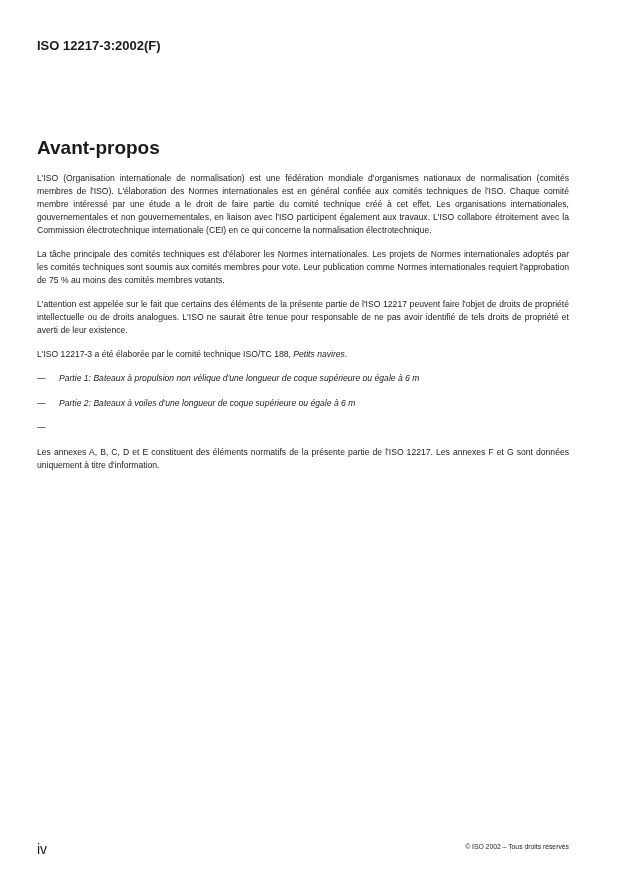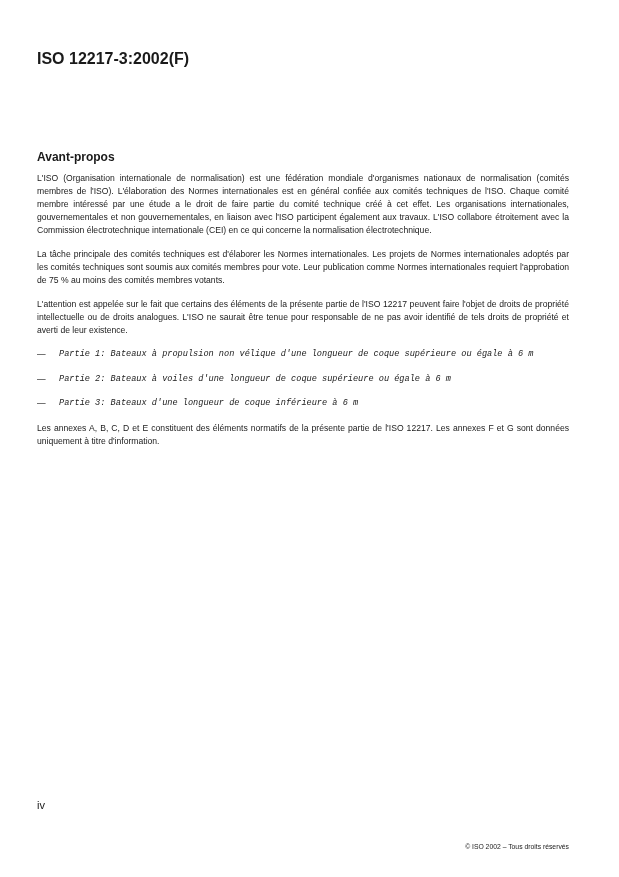--- a/index.html
+++ b/index.html
@@ -4,7 +4,7 @@
 <style>
   html, body { margin: 0; padding: 0; background: #ffffff; }
   body { width: 619px; height: 877px; position: relative; overflow: hidden; color: #1a1a1a; font-family: "Liberation Sans", sans-serif; }
-  .header { position: absolute; left: 37px; top: 38px; font-size: 16px; font-weight: bold; margin-top: 12px; }
+  .header { position: absolute; left: 37px; top: 38px; font-size: 13px; font-weight: bold; }
   .title { position: absolute; left: 37px; top: 150px; font-size: 12px; font-weight: bold; margin: 0; }
   .body { position: absolute; left: 37px; top: 172px; width: 532px; font-size: 8.6px; line-height: 13px; }
   .body p { margin: 0 0 11px 0; text-align: justify; }

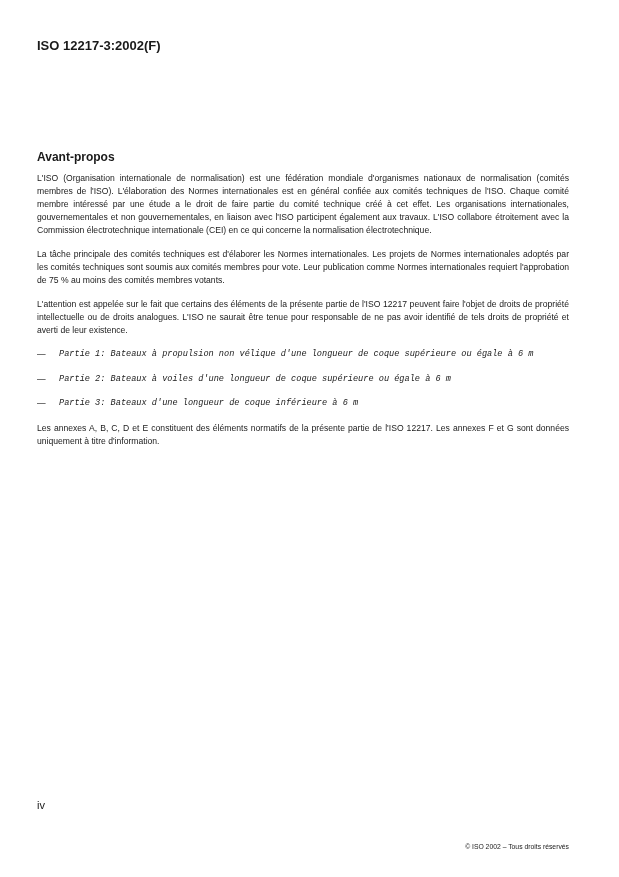--- a/index.html
+++ b/index.html
@@ -5,7 +5,7 @@
   html, body { margin: 0; padding: 0; background: #ffffff; }
   body { width: 619px; height: 877px; position: relative; overflow: hidden; color: #1a1a1a; font-family: "Liberation Sans", sans-serif; }
   .header { position: absolute; left: 37px; top: 38px; font-size: 13px; font-weight: bold; }
-  .title { position: absolute; left: 37px; top: 150px; font-size: 12px; font-weight: bold; margin: 0; }
+  .title { position: absolute; left: 37px; top: 137px; font-size: 19px; font-weight: bold; margin: 0; }
   .body { position: absolute; left: 37px; top: 172px; width: 532px; font-size: 8.6px; line-height: 13px; }
   .body p { margin: 0 0 11px 0; text-align: justify; }
   .list-item { display: flex; margin: 0 0 11.5px 0; }

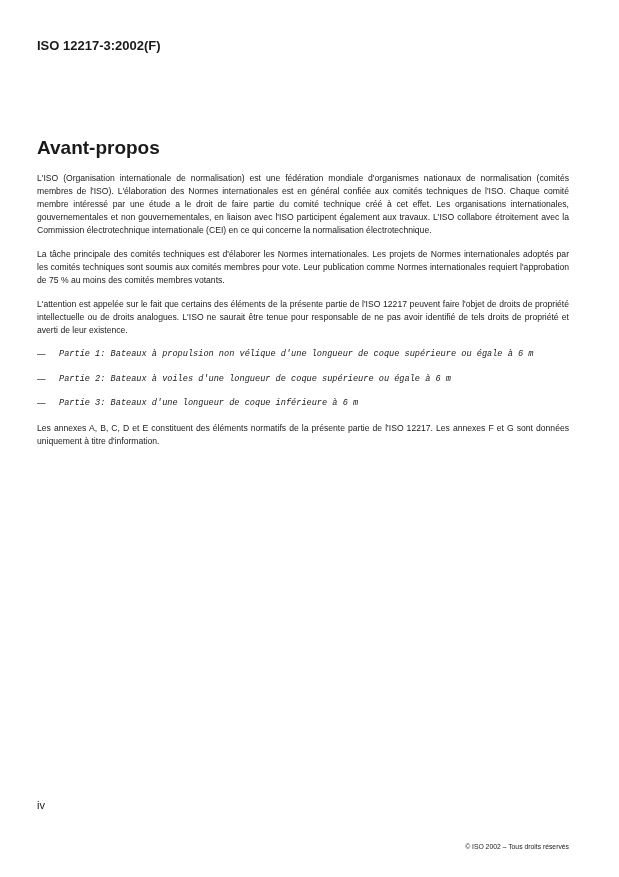--- a/index.html
+++ b/index.html
@@ -26,6 +26,7 @@
   <p>L'ISO (Organisation internationale de normalisation) est une fédération mondiale d'organismes nationaux de normalisation (comités membres de l'ISO). L'élaboration des Normes internationales est en général confiée aux comités techniques de l'ISO. Chaque comité membre intéressé par une étude a le droit de faire partie du comité technique créé à cet effet. Les organisations internationales, gouvernementales et non gouvernementales, en liaison avec l'ISO participent également aux travaux. L'ISO collabore étroitement avec la Commission électrotechnique internationale (CEI) en ce qui concerne la normalisation électrotechnique.</p>
   <p>La tâche principale des comités techniques est d'élaborer les Normes internationales. Les projets de Normes internationales adoptés par les comités techniques sont soumis aux comités membres pour vote. Leur publication comme Normes internationales requiert l'approbation de 75 % au moins des comités membres votants.</p>
   <p>L'attention est appelée sur le fait que certains des éléments de la présente partie de l'ISO 12217 peuvent faire l'objet de droits de propriété intellectuelle ou de droits analogues. L'ISO ne saurait être tenue pour responsable de ne pas avoir identifié de tels droits de propriété et averti de leur existence.</p>
+  <p><span>L'ISO 12217-3 a été élaborée par le comité technique ISO/TC 188, </span><i>Petits navires</i><span>.</span></p>
 
   <div>
     <div class="list-item">

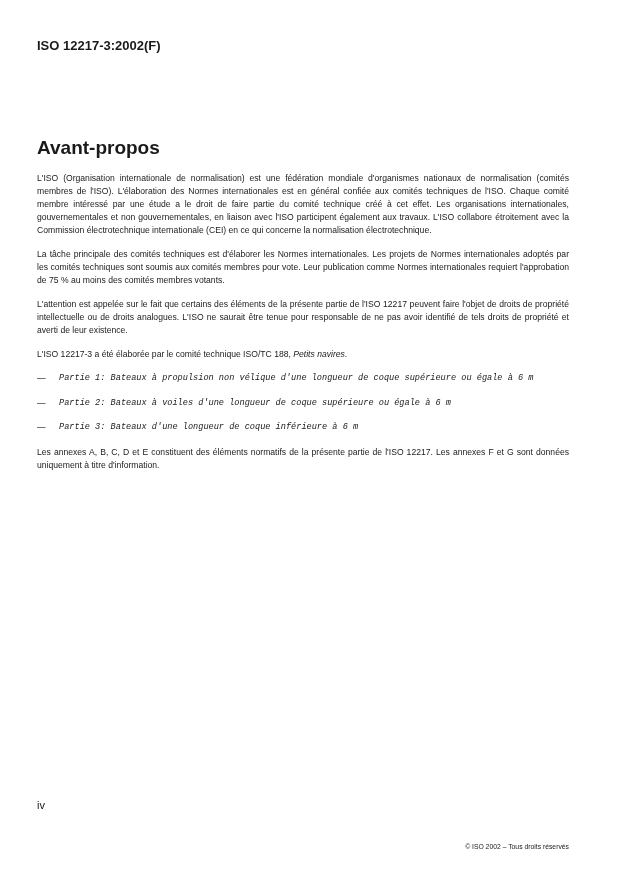--- a/index.html
+++ b/index.html
@@ -10,7 +10,7 @@
   .body p { margin: 0 0 11px 0; text-align: justify; }
   .list-item { display: flex; margin: 0 0 11.5px 0; }
   .dash { width: 22px; flex: 0 0 22px; }
-  .item-text { font-style: italic; font-family: Liberation Mono, monospace; }
+  .item-text { font-style: italic; }
   i { font-style: italic; }
   .footer-left { position: absolute; left: 37px; top: 799px; font-size: 11px; }
   .footer-right { position: absolute; right: 50px; top: 843px; font-size: 6.8px; }

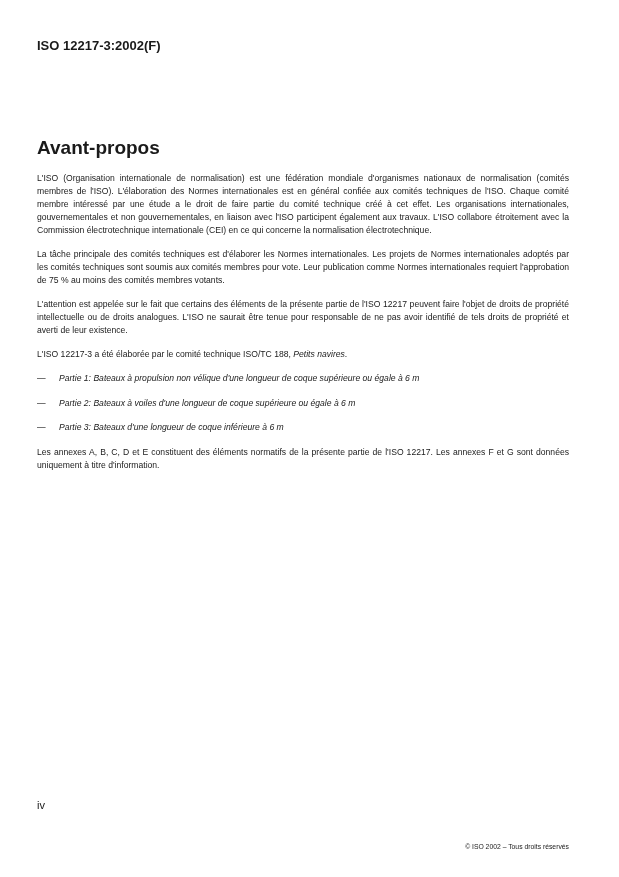--- a/index.html
+++ b/index.html
@@ -39,7 +39,6 @@
     </div>
     <div class="list-item">
       <span class="dash">—</span>
-      <span class="item-text">Partie 3: Bateaux d'une longueur de coque inférieure à 6 m</span>
     </div>
   </div>
 

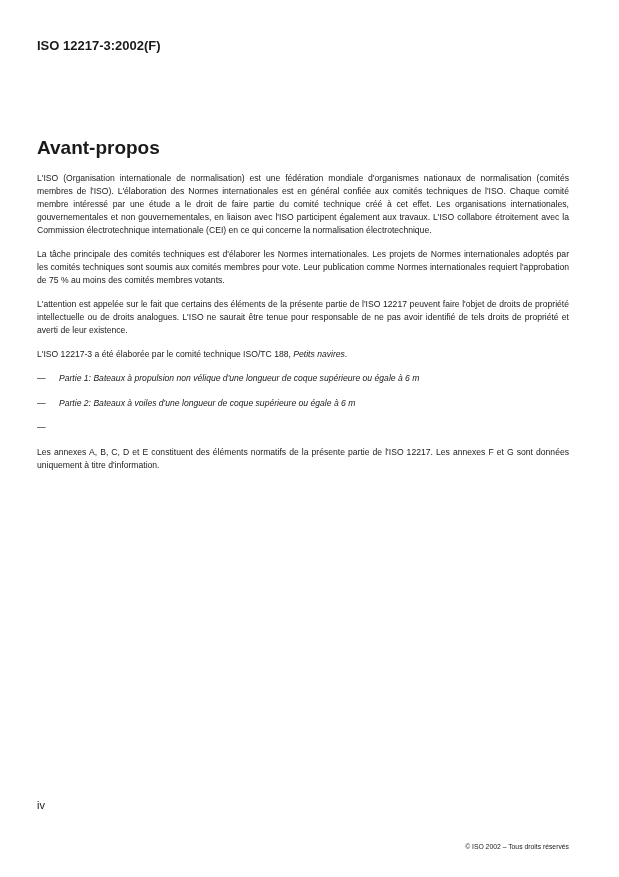--- a/index.html
+++ b/index.html
@@ -12,7 +12,7 @@
   .dash { width: 22px; flex: 0 0 22px; }
   .item-text { font-style: italic; }
   i { font-style: italic; }
-  .footer-left { position: absolute; left: 37px; top: 799px; font-size: 11px; }
+  .footer-left { position: absolute; left: 37px; top: 841px; font-size: 14px; }
   .footer-right { position: absolute; right: 50px; top: 843px; font-size: 6.8px; }
 </style>
 </head>

